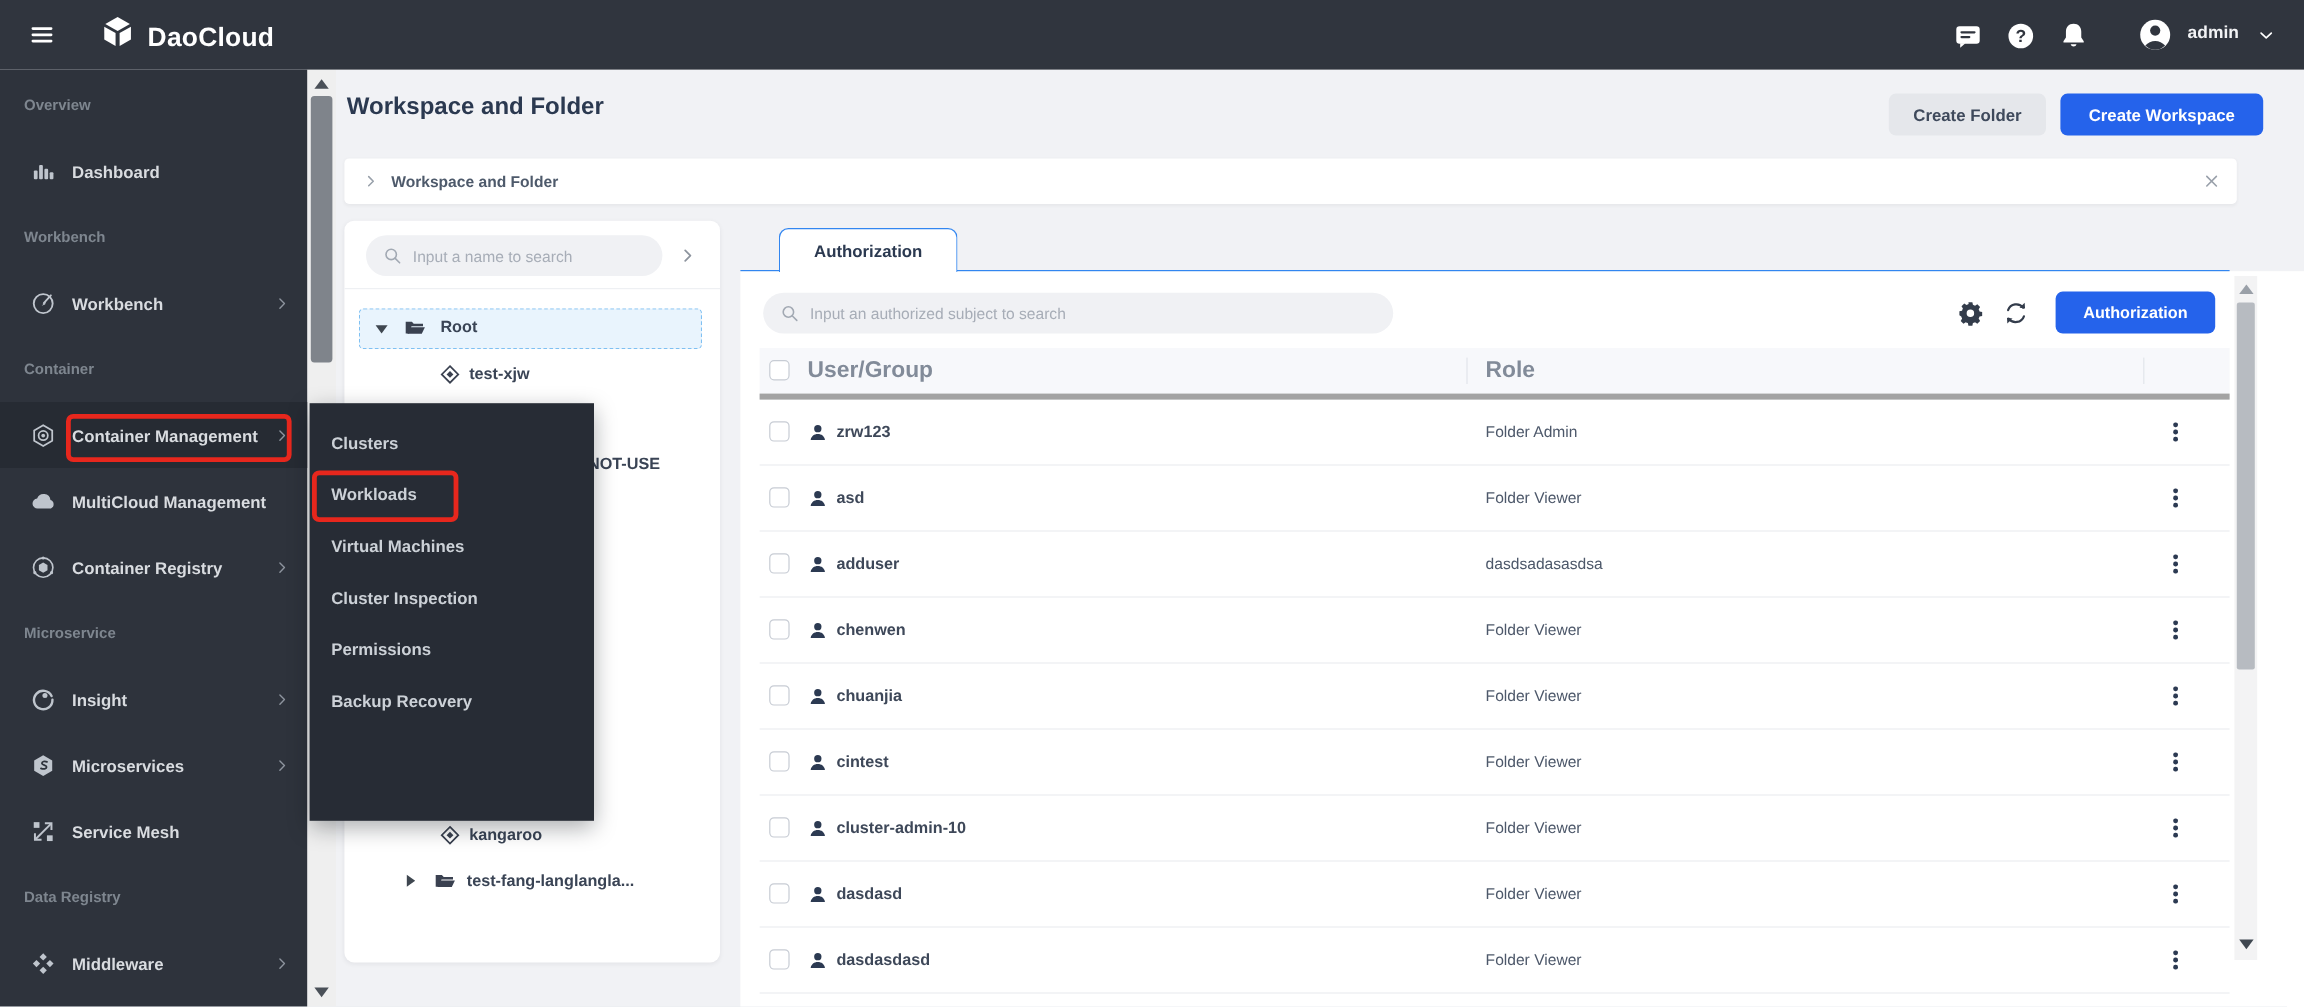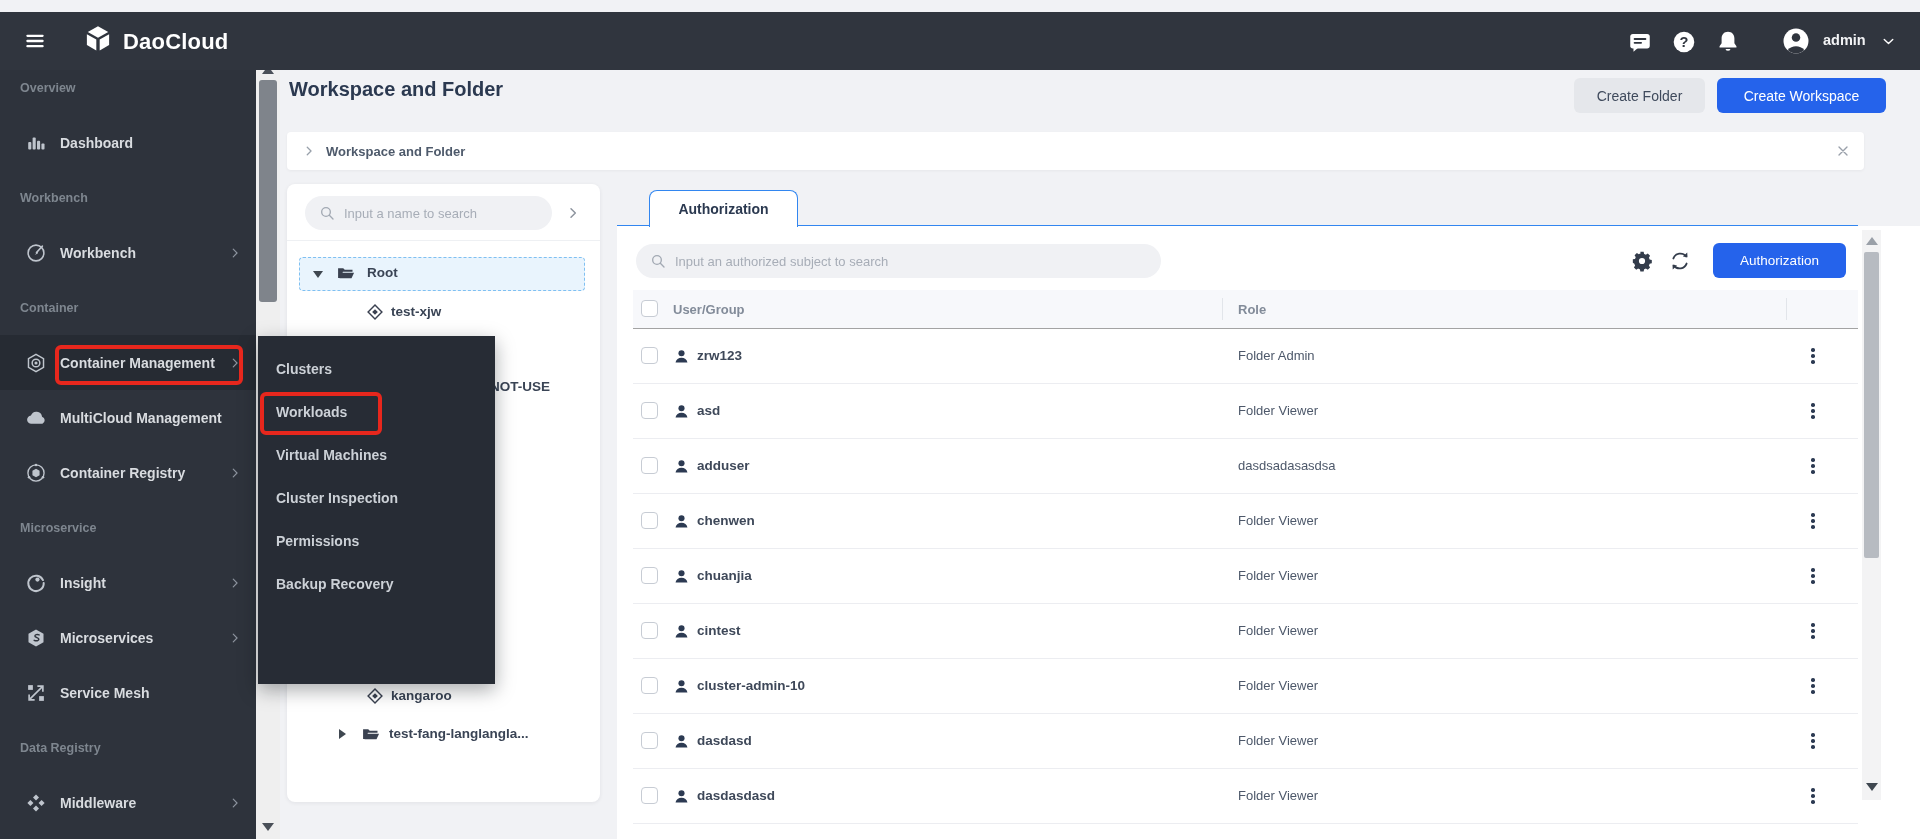--- a/index.html
+++ b/index.html
@@ -5,7 +5,7 @@
   html,body{margin:0;padding:0;background:#e9eaee;font-family:"Liberation Sans",sans-serif;}
   #app{position:relative;width:1920px;height:839px;overflow:hidden;background:#f1f2f5;}
   
-  #topbar{position:absolute;left:0;top:12px;width:1920px;height:58px;background:#30353e;z-index:30;display:flex;align-items:center;}
+  #topbar{position:absolute;left:0;top:0;width:1920px;height:58px;background:#30353e;z-index:30;display:flex;align-items:center;}
   .hamburger{position:absolute;left:22px;top:16px;width:26px;height:26px;color:#fff;cursor:pointer;}
   .brand{position:absolute;left:82px;top:12px;display:flex;align-items:center;gap:9px;}
   .brand-text{color:#fff;font-size:22px;font-weight:700;letter-spacing:.2px;}

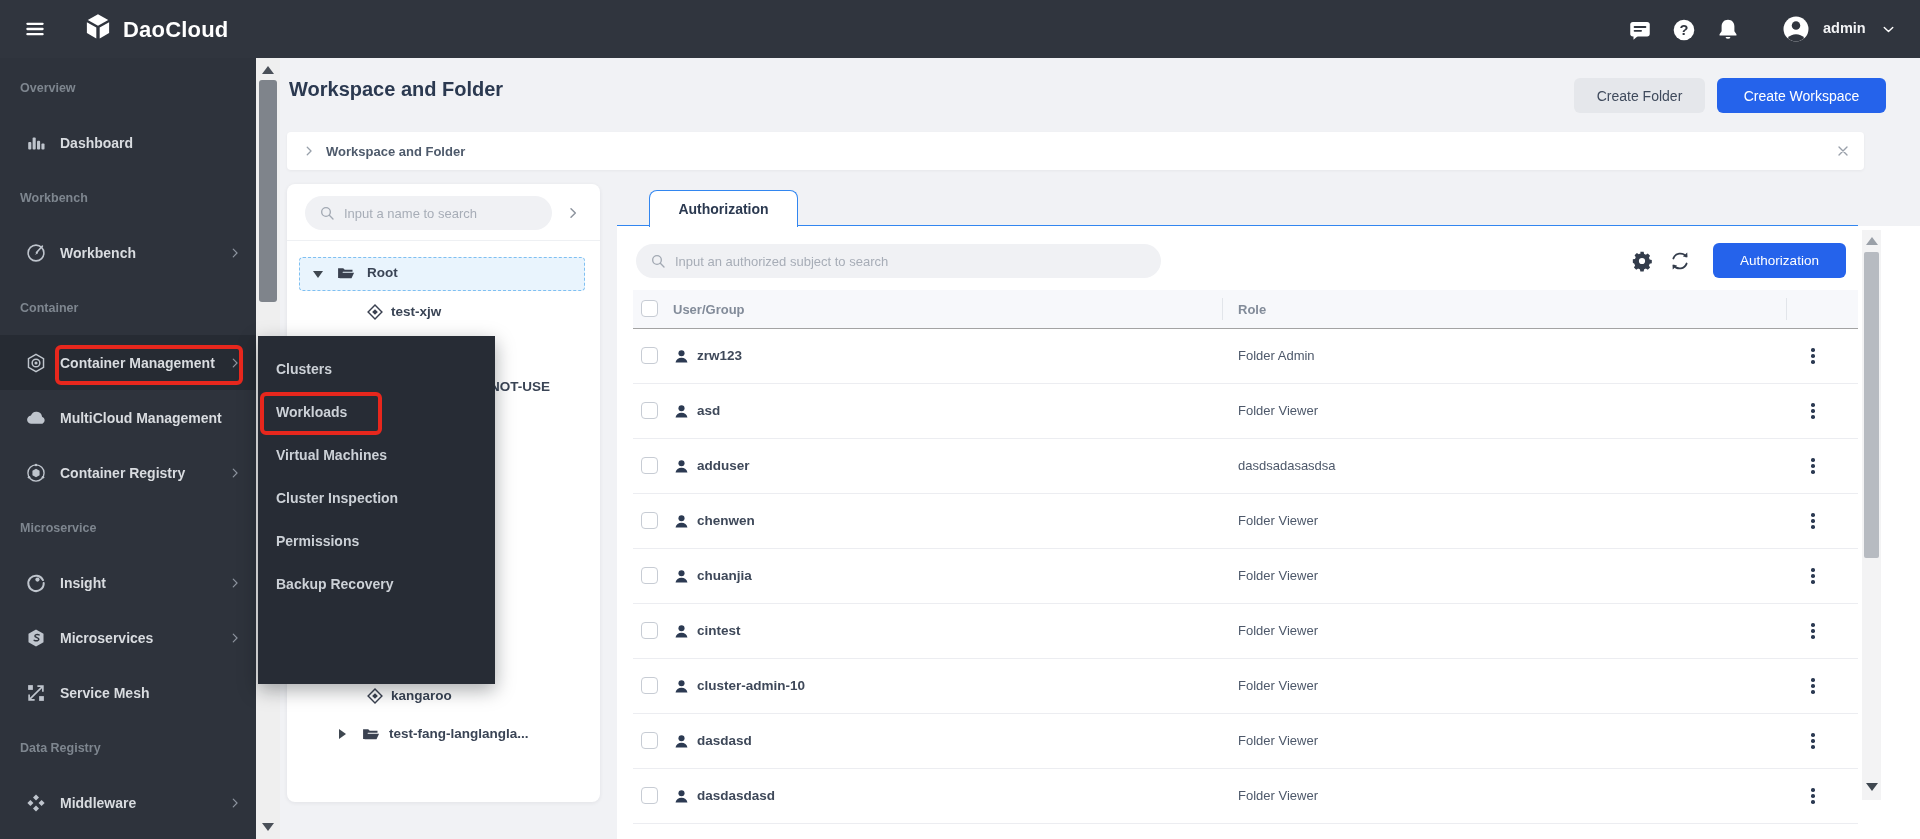--- a/index.html
+++ b/index.html
@@ -31,7 +31,7 @@
   .tri-dn{width:0;height:0;border-left:6px solid transparent;border-right:6px solid transparent;border-top:8px solid #4a5058;position:absolute;left:6px;bottom:8px;}
   
   #page-title{position:absolute;left:289px;top:78px;font-size:20px;font-weight:700;color:#2b3950;z-index:1;}
-  .btn{display:flex;align-items:center;justify-content:center;border-radius:6px;font-size:14px;font-weight:400;cursor:pointer;box-sizing:border-box;}
+  .btn{display:flex;align-items:center;justify-content:center;border-radius:6px;font-size:14px;font-weight:700;cursor:pointer;box-sizing:border-box;}
   #btn-create-folder{position:absolute;left:1574px;top:78px;width:131px;height:35px;background:#e5e7eb;color:#3f4a5c;}
   #btn-create-workspace{position:absolute;left:1717px;top:78px;width:169px;height:35px;background:#2563eb;color:#fff;}
   

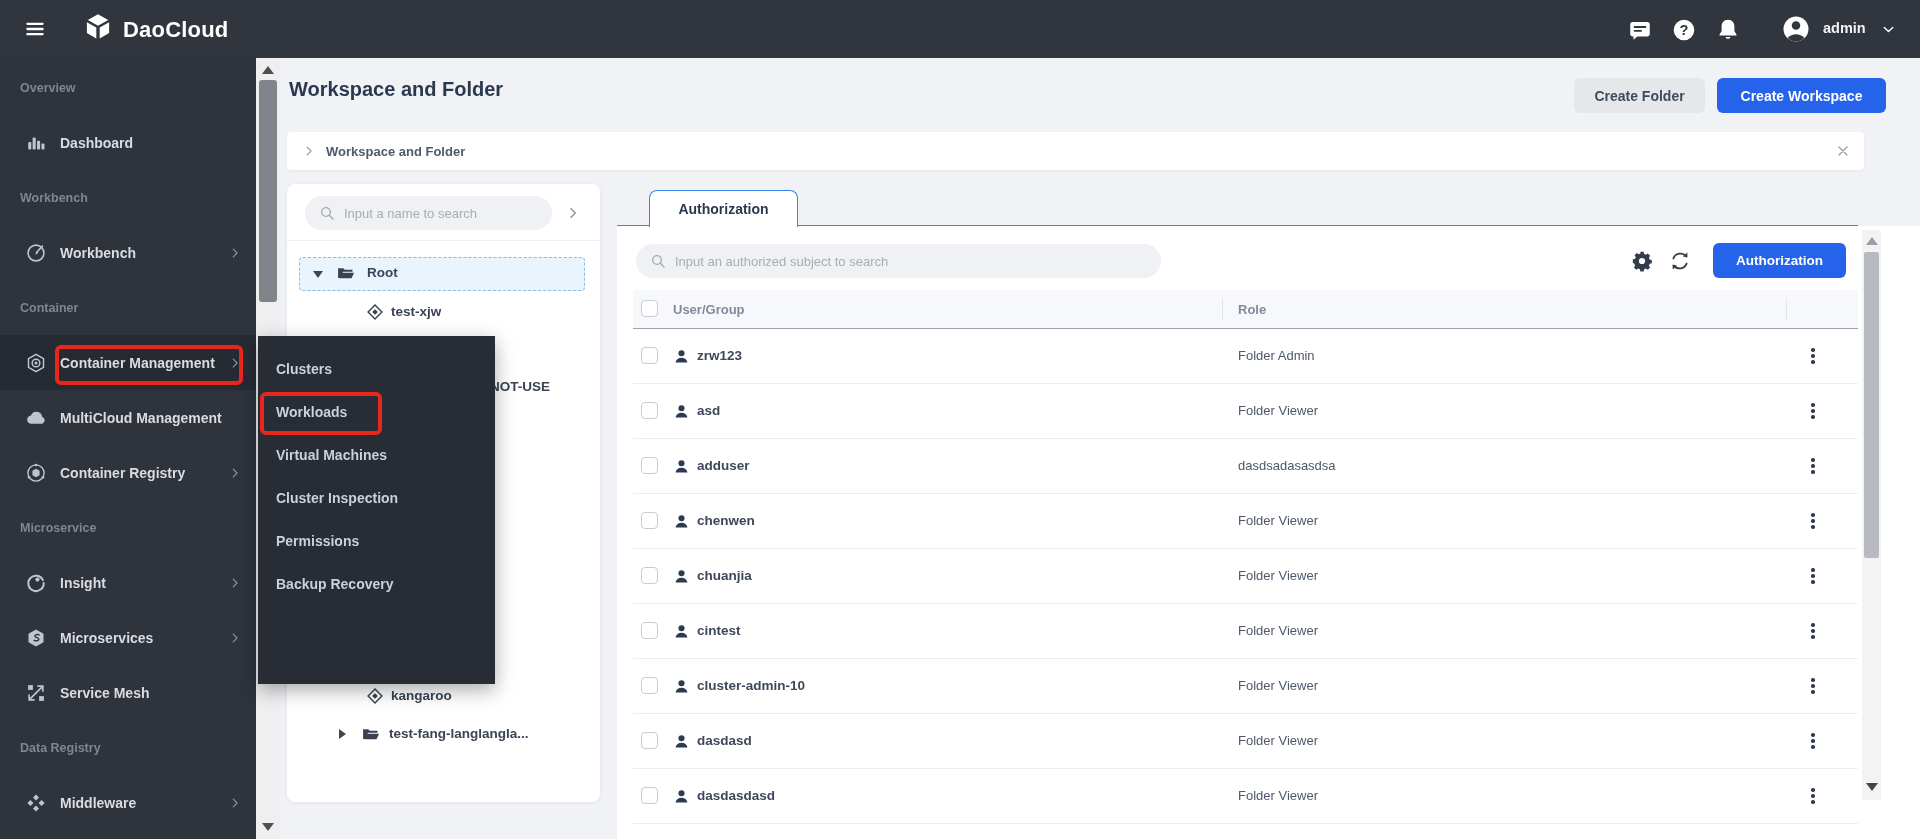--- a/index.html
+++ b/index.html
@@ -64,7 +64,7 @@
   #btn-authorize{position:absolute;left:1096px;top:17px;width:133px;height:35px;background:#2563eb;color:#fff;font-size:13.5px;}
   
   #table{position:absolute;left:16px;top:64px;width:1225px;}
-  #t-head{position:relative;height:38px;background:#f7f8fb;border-bottom:1px solid #a3a3a3;display:flex;align-items:center;font-size:13px;color:#828b99;font-weight:600;}
+  #t-head{position:relative;height:38px;background:#f7f8fb;border-bottom:5px solid #a3a3a3;display:flex;align-items:center;font-size:19px;color:#828b99;font-weight:600;}
   .h-usergroup{position:absolute;left:40px;}
   .h-role{position:absolute;left:605px;}
   .h-div{position:absolute;top:8px;width:1px;height:22px;background:#e2e5ea;}

